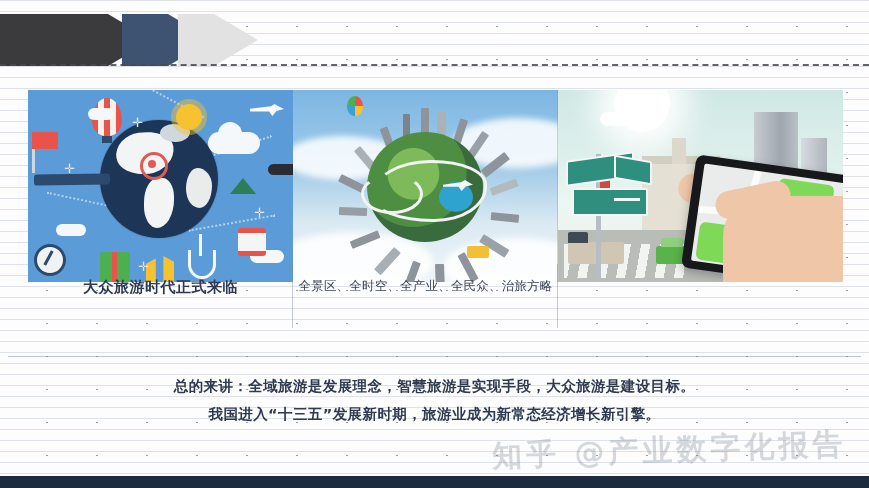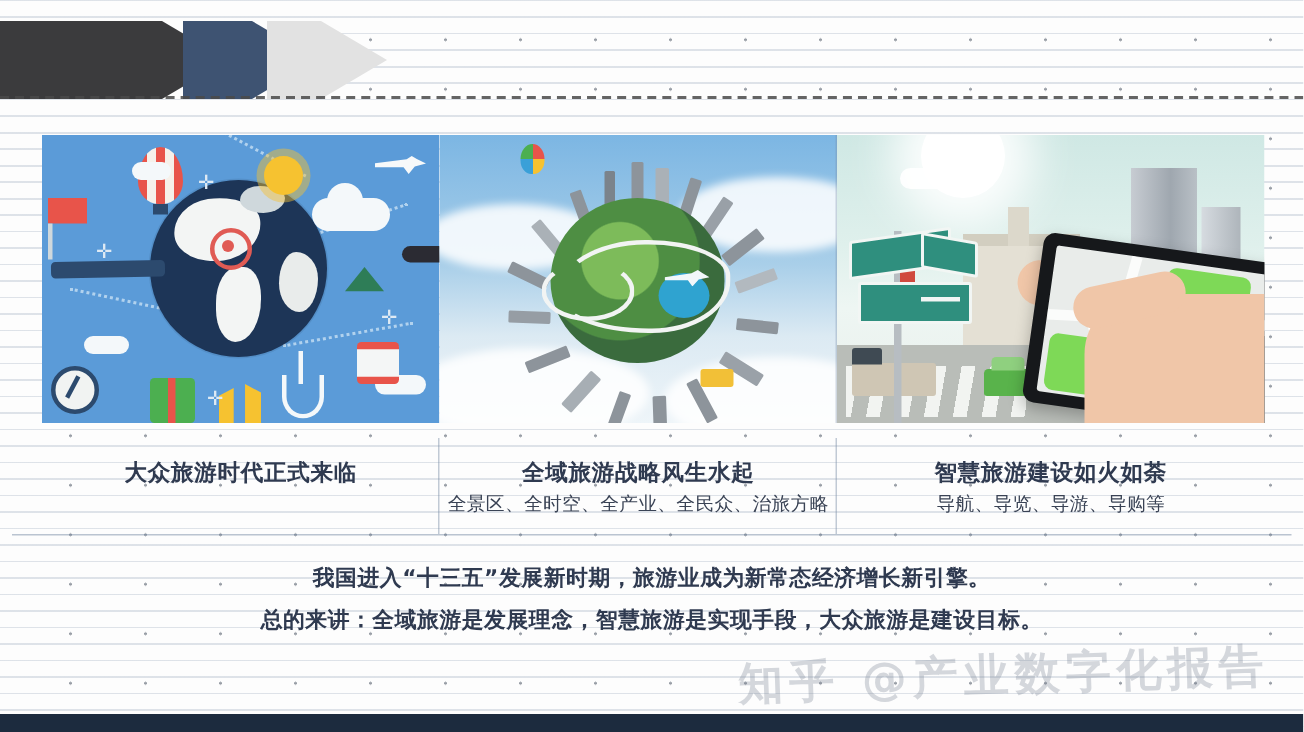--- a/index.html
+++ b/index.html
@@ -171,7 +171,7 @@
   .tpin{position:absolute;width:11px;height:11px;border-radius:50%;background:#49b24a;border:2px solid #fff;}
 
   
-  #captions{position:absolute;left:28px;top:304px;width:815px;height:52px;display:flex;}
+  #captions{position:absolute;left:28px;top:276px;width:815px;height:52px;display:flex;}
   .capcol{position:relative;text-align:center;}
   .capcol.c1{width:265px;}
   .capcol.c2{width:265px;}

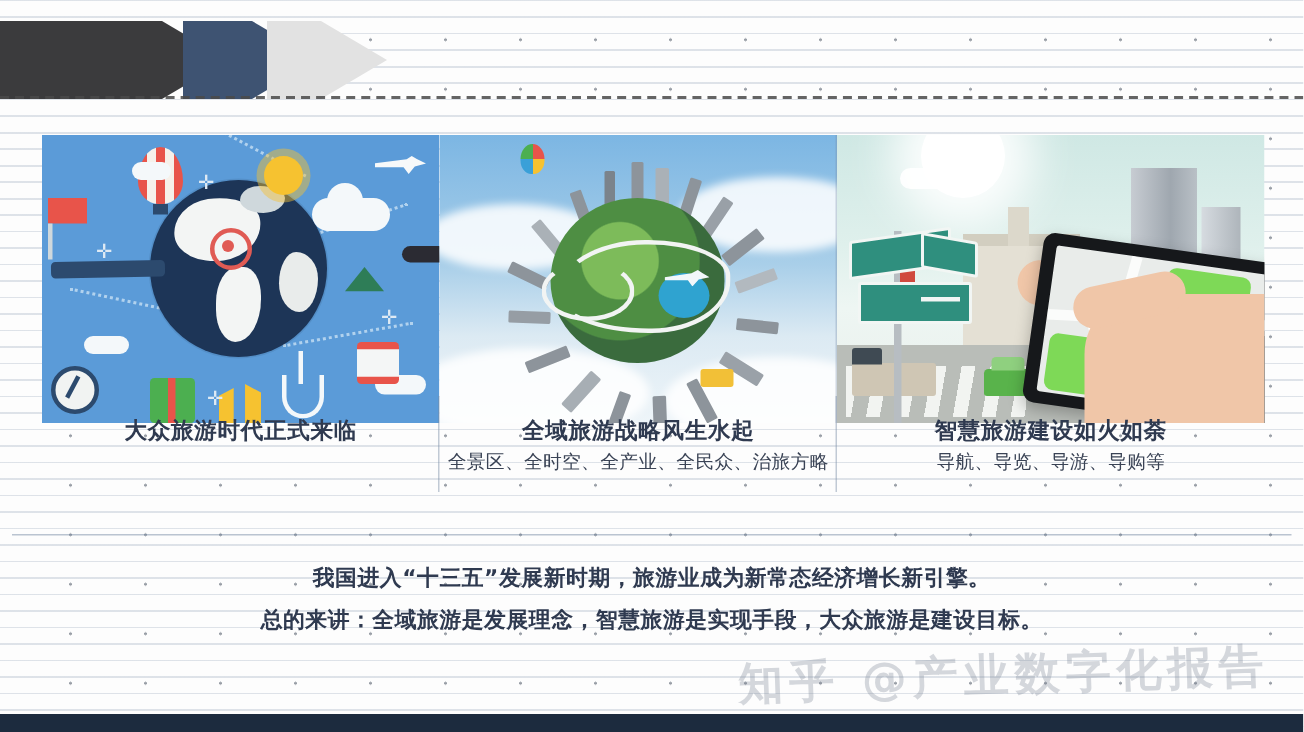--- a/index.html
+++ b/index.html
@@ -327,7 +327,6 @@
       <div class="divider"></div>
     </div>
     <div class="capcol c2">
-      <div class="cap-title">全域旅游战略风生水起</div>
       <div class="cap-sub">全景区、全时空、全产业、全民众、治旅方略</div>
       <div class="divider"></div>
     </div>

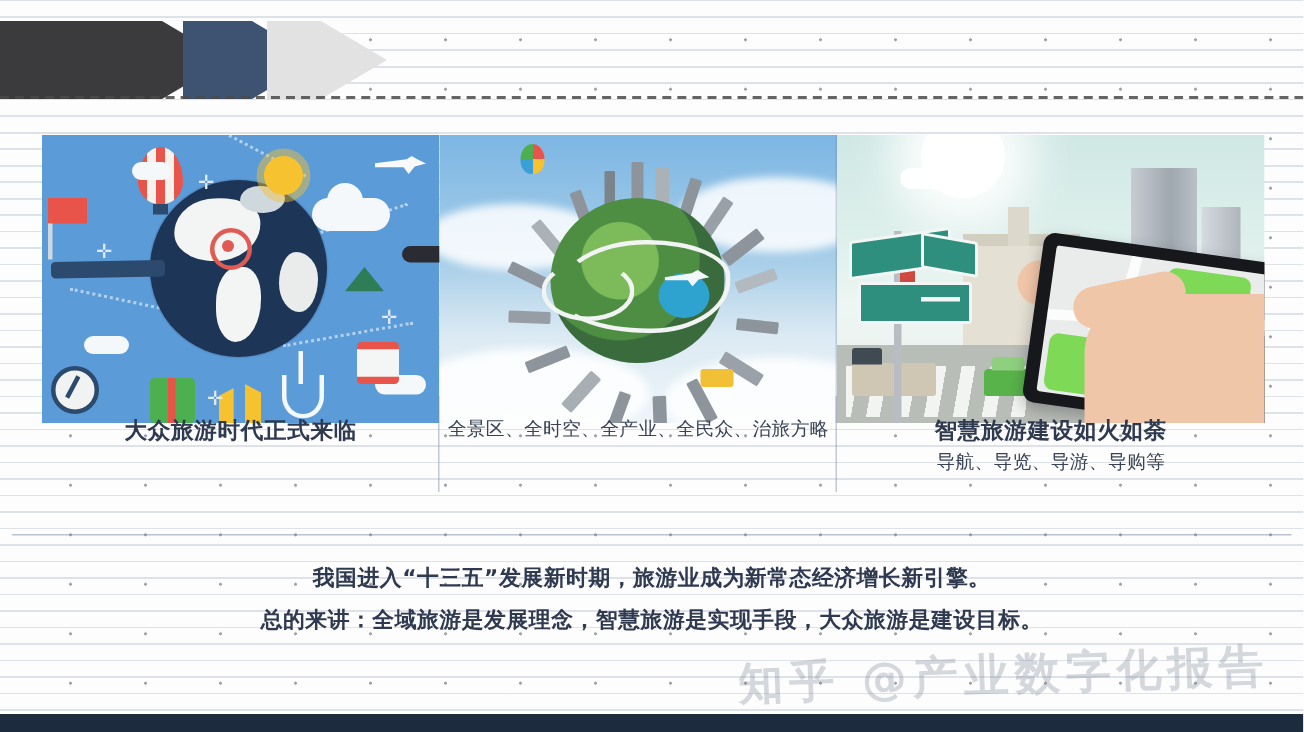--- a/index.html
+++ b/index.html
@@ -330,10 +330,6 @@
       <div class="cap-sub">全景区、全时空、全产业、全民众、治旅方略</div>
       <div class="divider"></div>
     </div>
-    <div class="capcol c3">
-      <div class="cap-title">智慧旅游建设如火如荼</div>
-      <div class="cap-sub">导航、导览、导游、导购等</div>
-    </div>
   </div>
   <div id="caprule"></div>
 

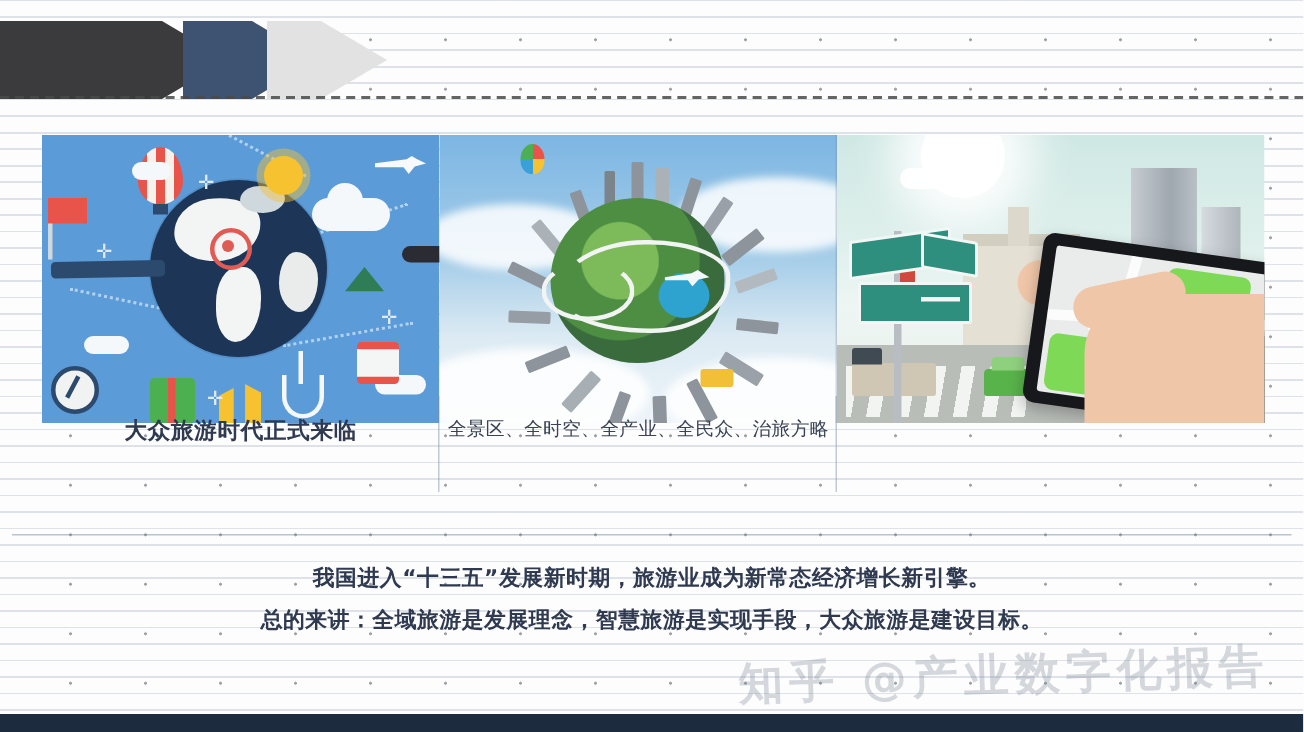--- a/index.html
+++ b/index.html
@@ -334,8 +334,8 @@
   <div id="caprule"></div>
 
   <div id="summary">
+    <div class="sum-line">总的来讲：全域旅游是发展理念，智慧旅游是实现手段，大众旅游是建设目标。</div>
     <div class="sum-line">我国进入“十三五”发展新时期，旅游业成为新常态经济增长新引擎。</div>
-    <div class="sum-line">总的来讲：全域旅游是发展理念，智慧旅游是实现手段，大众旅游是建设目标。</div>
   </div>
 
   <div id="watermark">知乎 @产业数字化报告</div>

